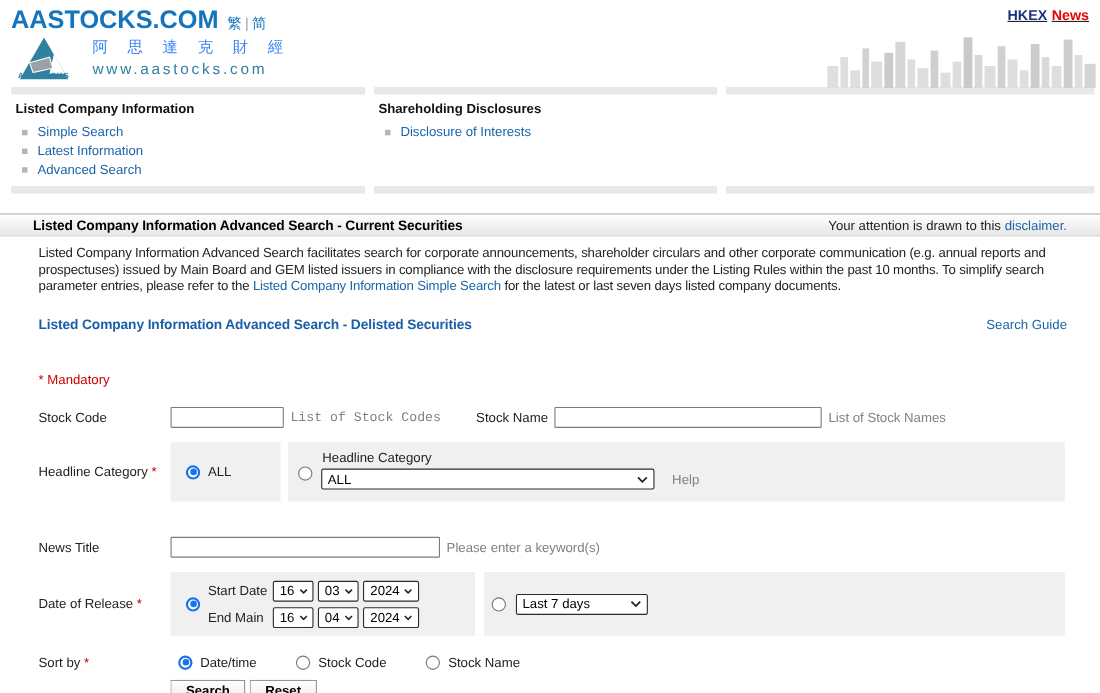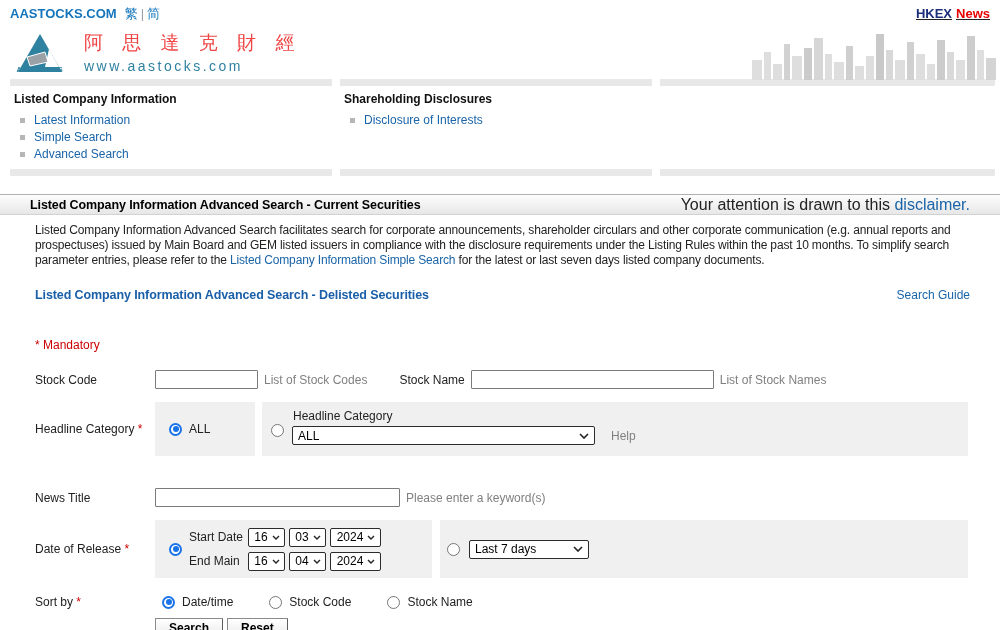--- a/index.html
+++ b/index.html
@@ -13,7 +13,7 @@
 
   
   .topbar { display:flex; align-items:flex-start; justify-content:space-between; padding:4px 10px 2px 10px; height:26px; }
-  .brand { color:#1475bc; font-size:13px; font-weight:bold; letter-spacing:0; }
+  .brand { color:#1475bc; font-size:23px; font-weight:bold; letter-spacing:0; }
   .langs { font-size:13px; color:#1475bc; margin-left:8px; font-weight:normal; }
   .langs .sep { color:#9aa0a6; margin:0 3px; }
   .hkexnews { font-size:13px; font-weight:bold; margin-top:2px;text-decoration:underline; }

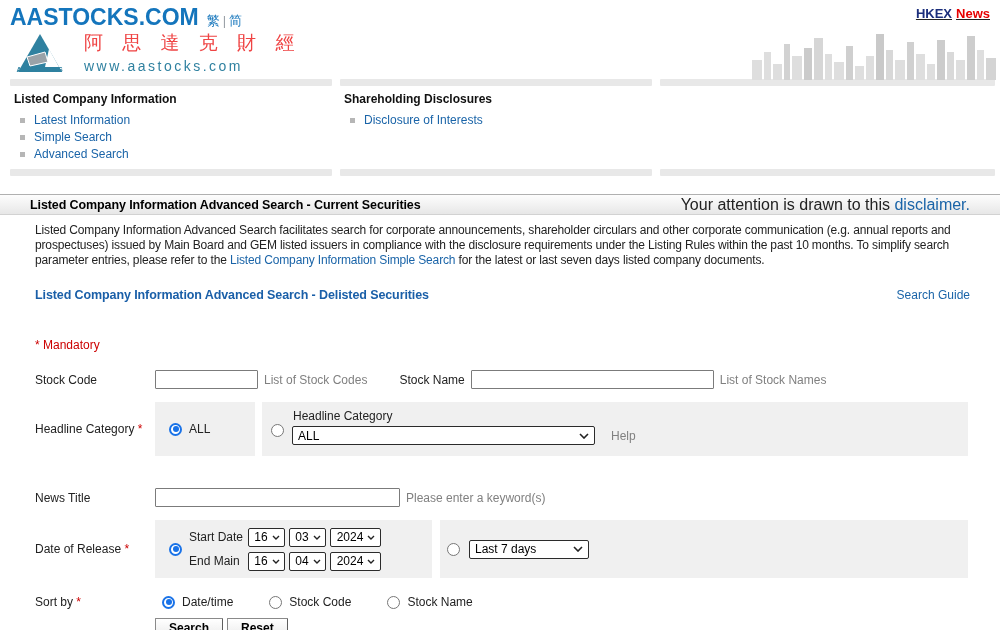--- a/index.html
+++ b/index.html
@@ -25,7 +25,7 @@
   .logo { display:flex; flex-direction:column; align-items:center; width:56px; margin-top:2px; }
   .logo .aastxt { font-size:7px; letter-spacing:1px; color:#2f81a0; font-weight:bold; margin-top:-7px; }
   .brandtext { margin-left:16px; }
-  .cnname { font-size:19px; color:#ef4444; letter-spacing:7px; font-weight:500; }
+  .cnname { font-size:14px; color:#3b82f6; letter-spacing:7px; font-weight:500; }
   .weburl { font-size:14px; color:#2f81a0; letter-spacing:2.5px; margin-top:2px; }
   .skyline { position:absolute; right:0; top:0; height:54px; }
 

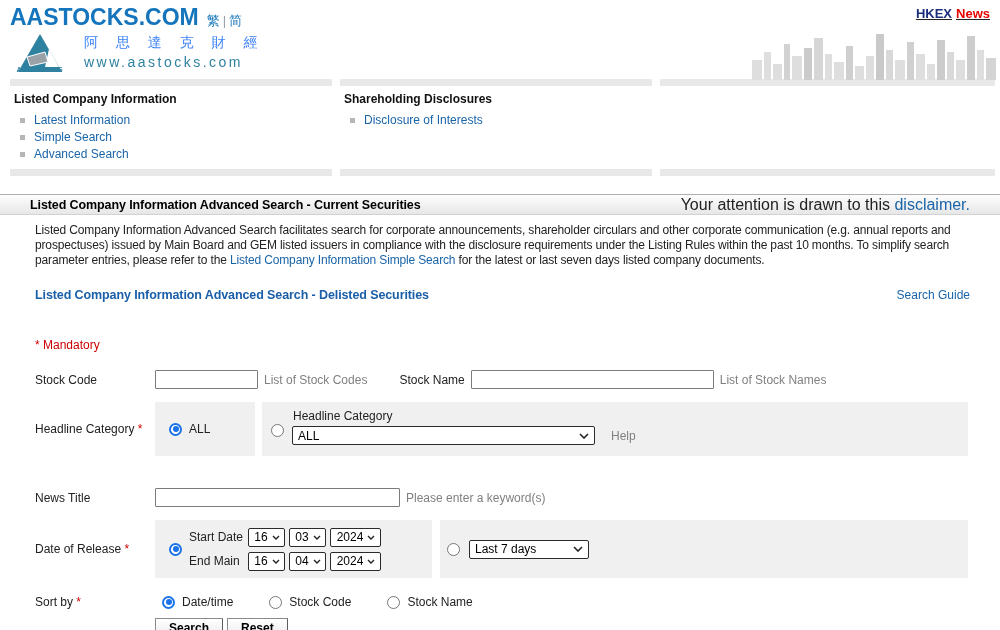--- a/index.html
+++ b/index.html
@@ -181,11 +181,11 @@
       <div class="menutitle">Listed Company Information</div>
       <div class="menuitem">
         <span class="sqbullet"></span>
-        <a>Latest Information</a>
+        <a>Simple Search</a>
       </div>
       <div class="menuitem">
         <span class="sqbullet"></span>
-        <a>Simple Search</a>
+        <a>Latest Information</a>
       </div>
       <div class="menuitem">
         <span class="sqbullet"></span>

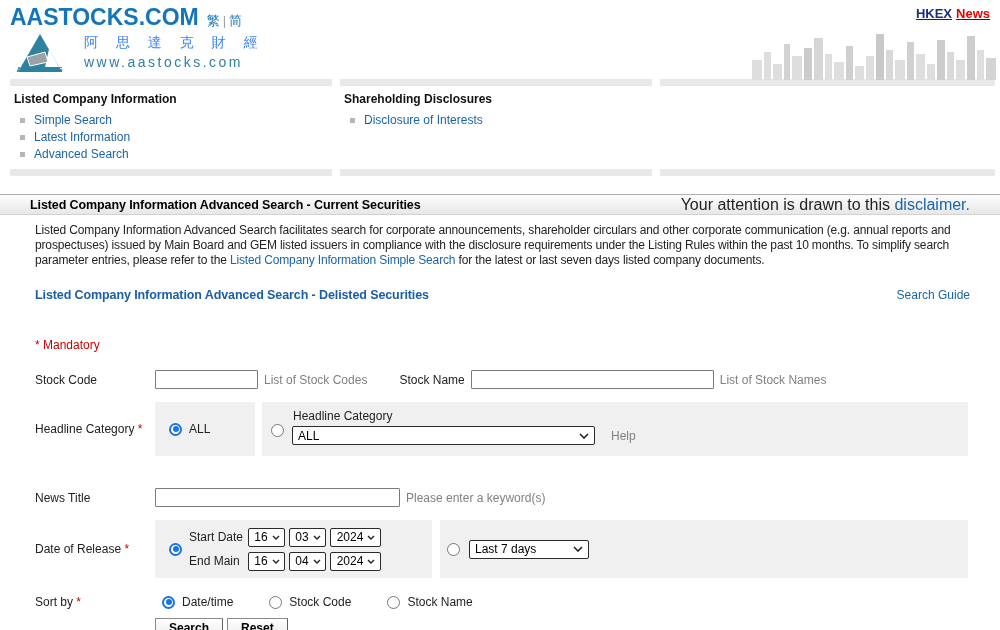--- a/index.html
+++ b/index.html
@@ -49,7 +49,7 @@
     padding:0 30px;
   }
   .titlebar .ttl { font-size:12.5px; font-weight:bold; color:#000; letter-spacing:-0.1px; }
-  .attention { font-size:16px; color:#222; }
+  .attention { font-size:12px; color:#222; }
   .attention a { color:#1a64a8; }
 
   

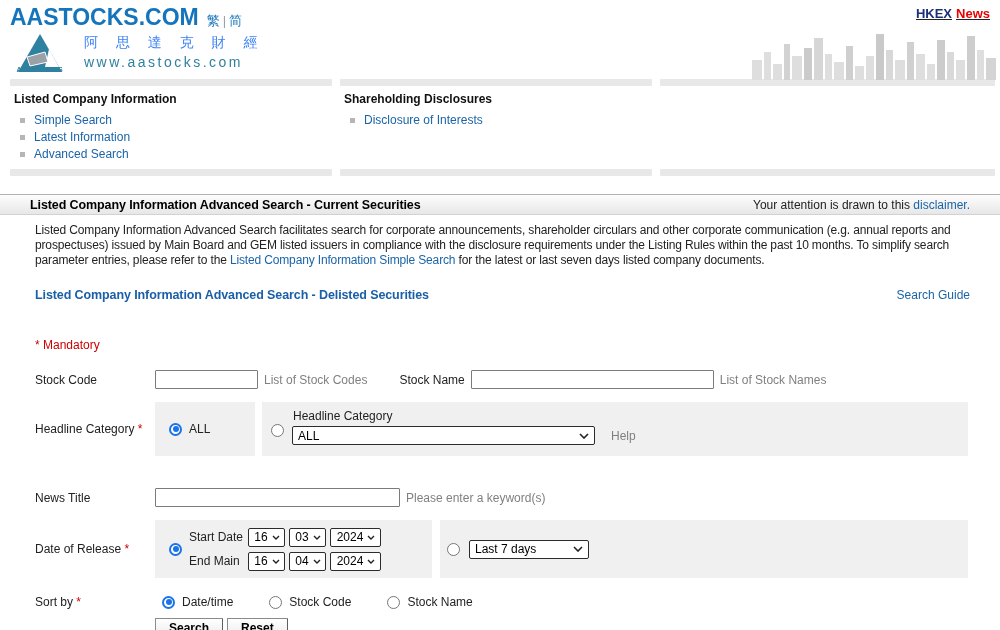--- a/index.html
+++ b/index.html
@@ -231,7 +231,7 @@
 <div class="frow" style="margin-top:18px;">
   <span class="flabel">Stock Code</span>
   <input type="text" style="width: 103px;" value="">
-  <span class="graytxt" style="margin-left:6px;">List of Stock Codes</span>
+  <span class="graytxt" style="margin-left:6px;font-family:Liberation Mono, monospace;">List of Stock Codes</span>
   <span style="margin-left:32px; font-size:12px;">Stock Name</span>
   <input type="text" style="width: 243px; margin-left: 6px;" value="">
   <span class="graytxt" style="margin-left:6px;">List of Stock Names</span>

